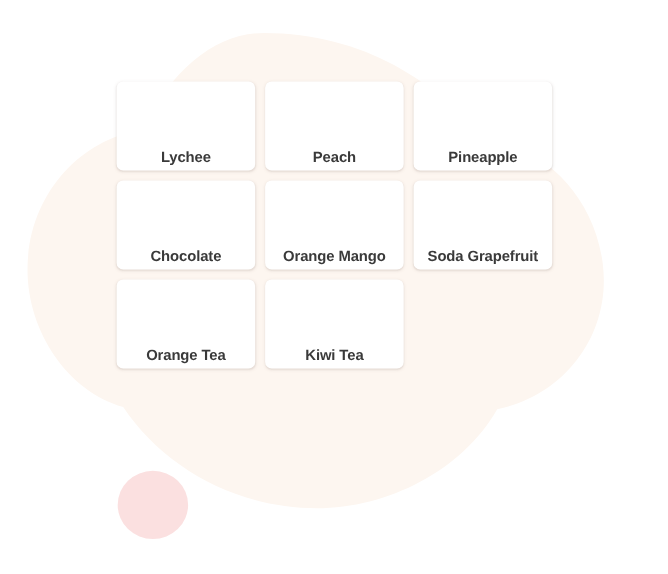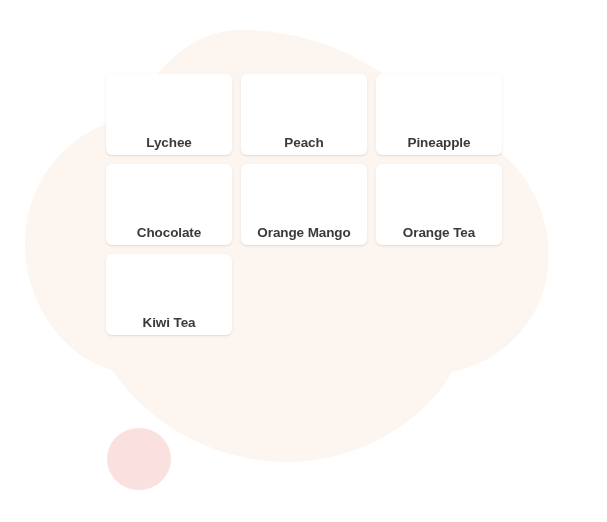--- a/index.html
+++ b/index.html
@@ -108,6 +108,9 @@
       <span class="card-label">Orange Mango</span>
     </div>
 
+    <div class="card">
+      <span class="card-label">Soda Grapefruit</span>
+    </div>
 
     <div class="card">
       <span class="card-label">Orange Tea</span>

